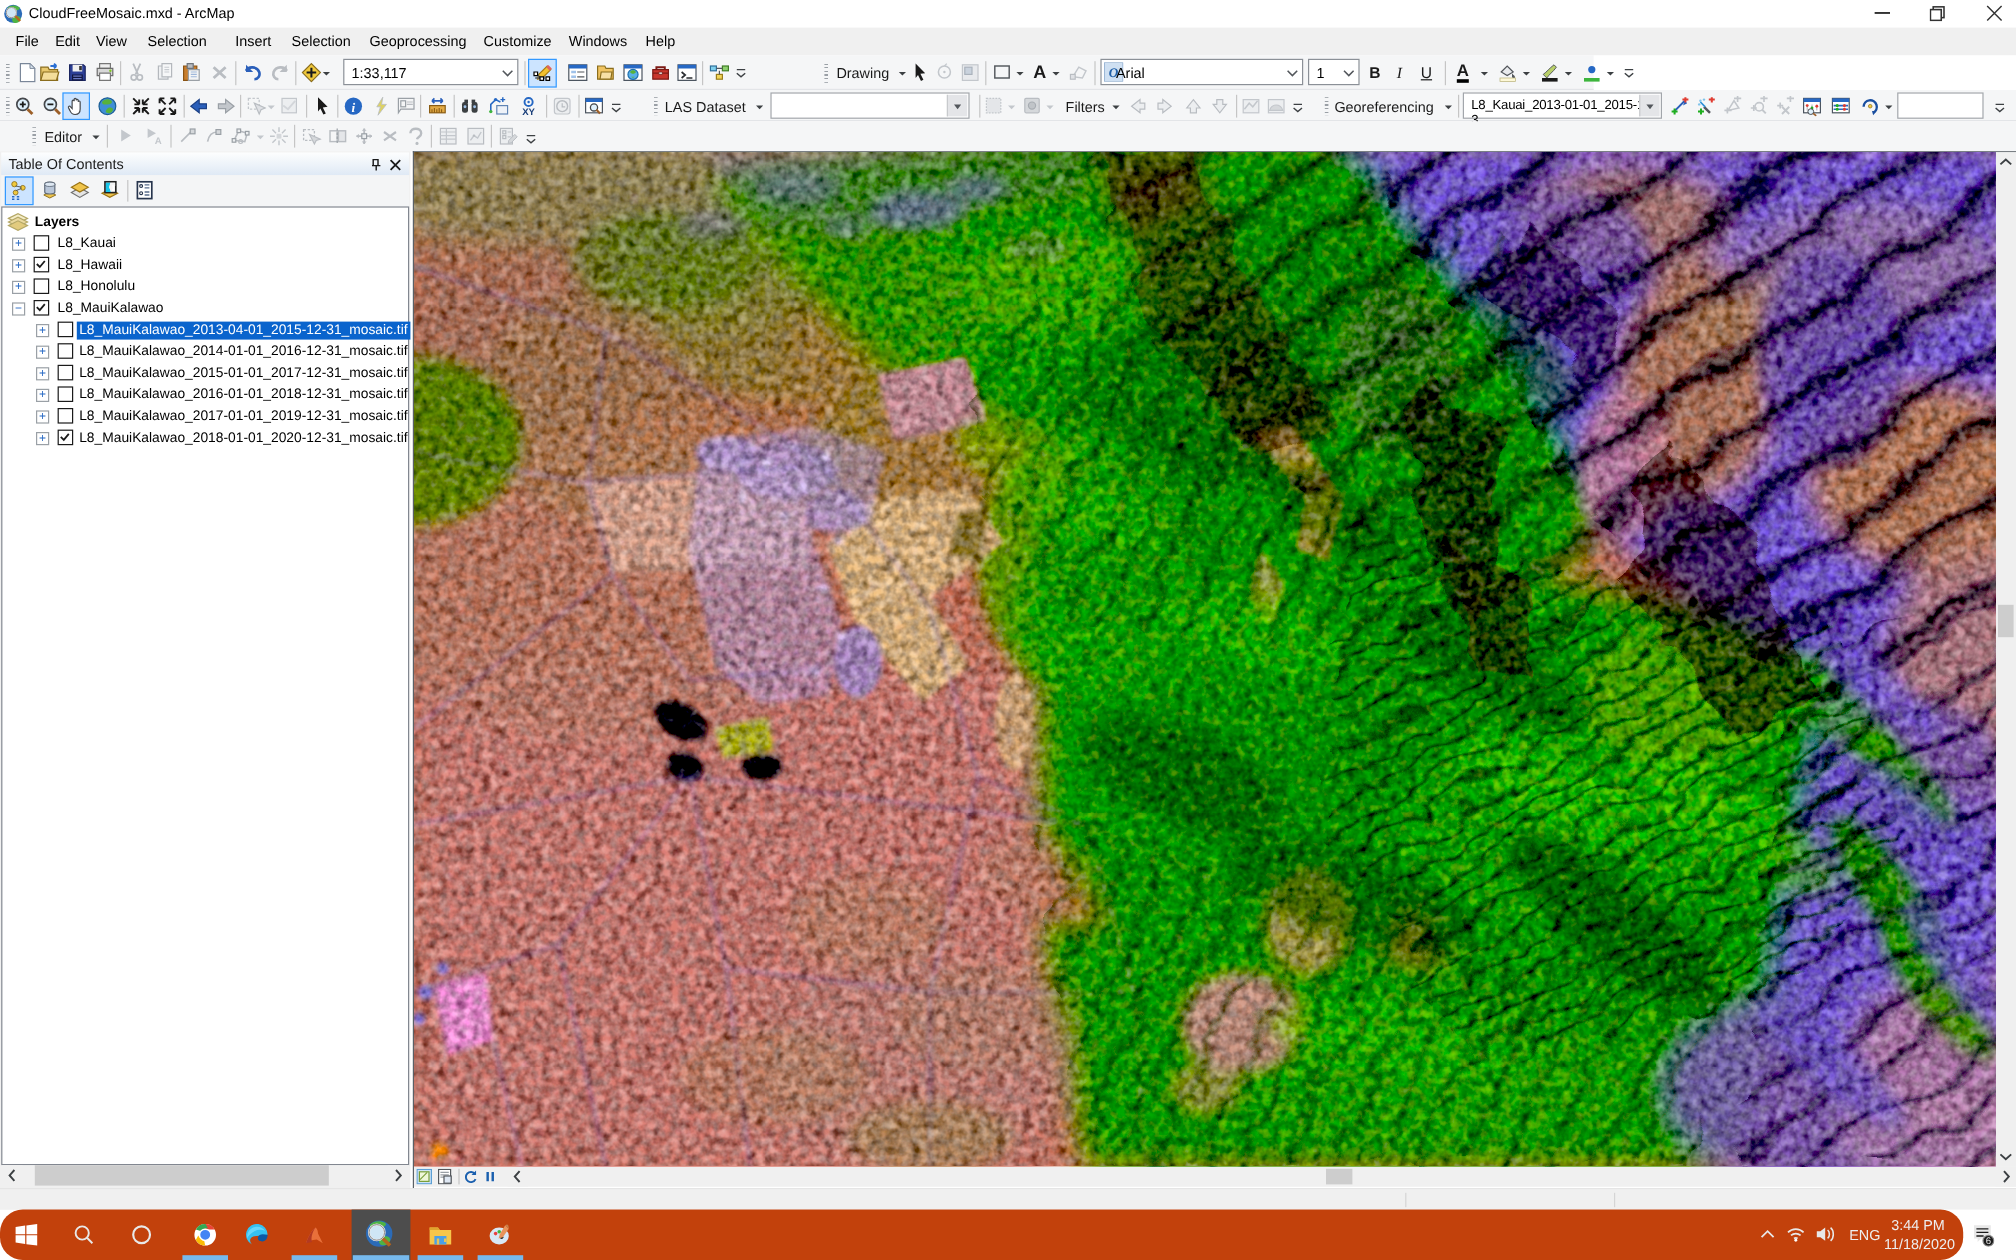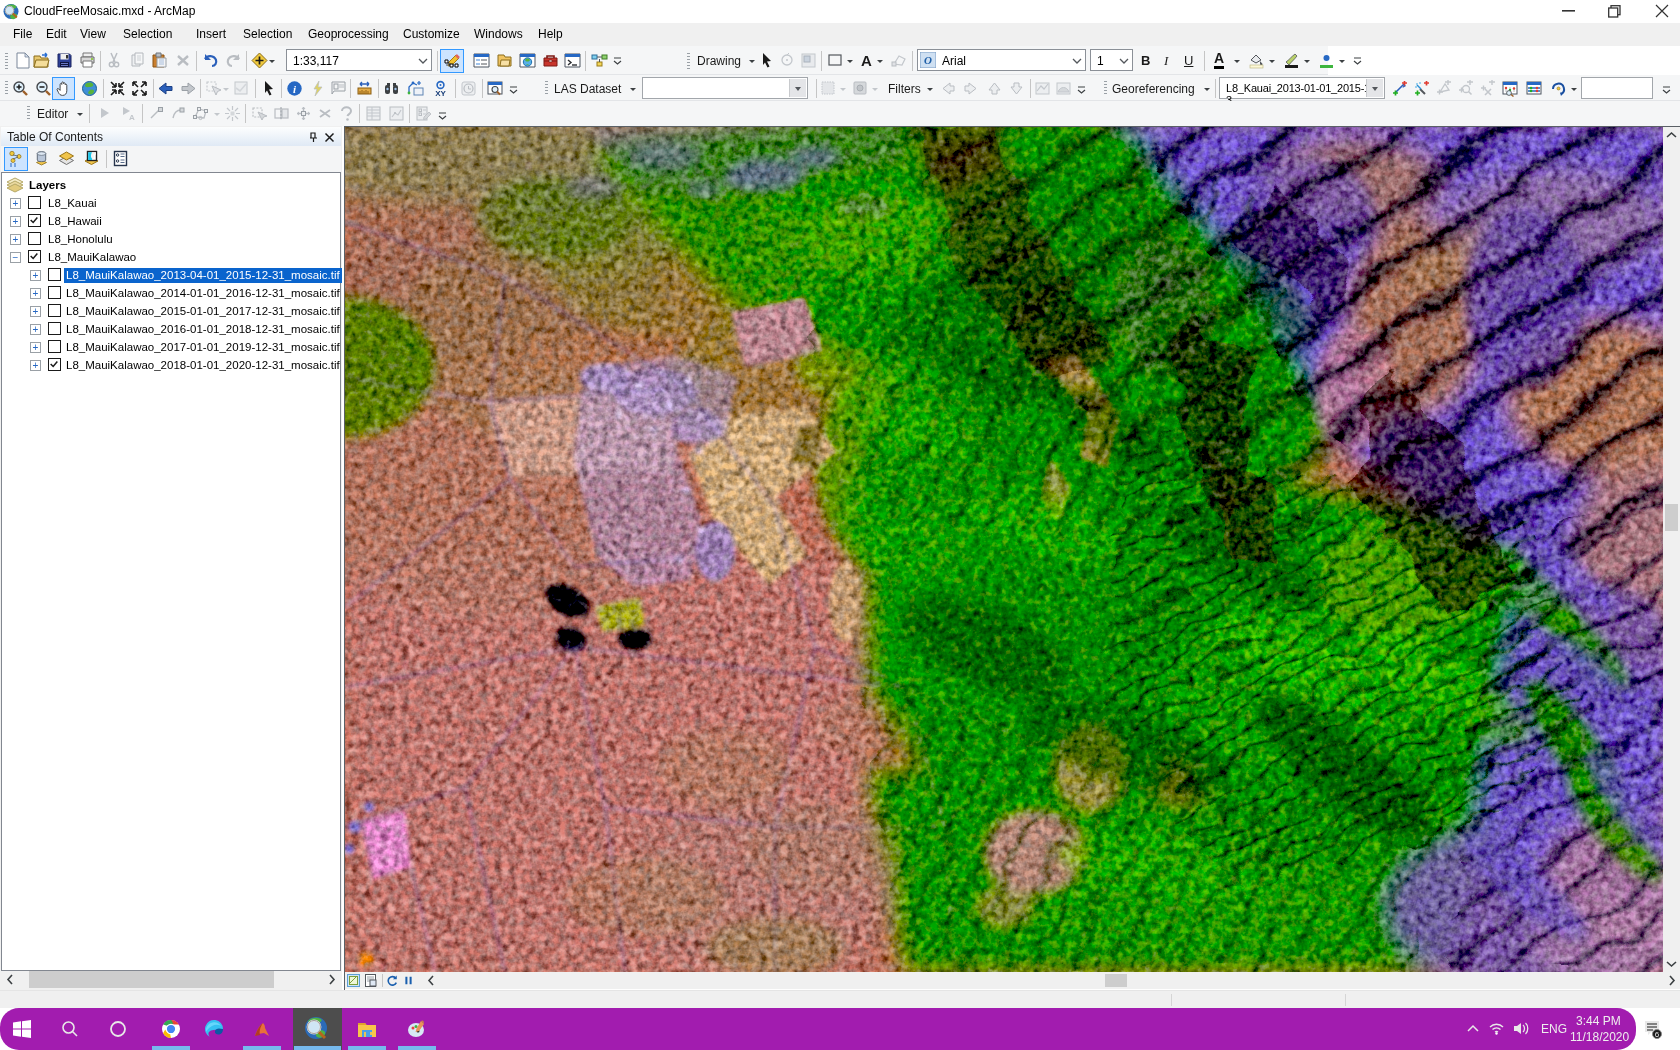--- a/index.html
+++ b/index.html
@@ -236,7 +236,7 @@
         <rect x="0" y="0" width="16" height="16" fill="#cfe0f2" stroke="#7a9cc4"></rect>
         <text x="8" y="12" font-size="11" font-style="italic" font-weight="bold" text-anchor="middle" fill="#1f5fa8" font-family="Liberation Serif">O</text>
       </svg>
-      <span class="ctext" style="left:24px">Arial</span>
+      <span class="ctext" style="left:12px">Arial</span>
       <svg class="cv" viewBox="0 0 10 10">
         <path d="M1 3l4 4 4-4" fill="none" stroke="#53575c" stroke-width="1.3"></path>
       </svg>

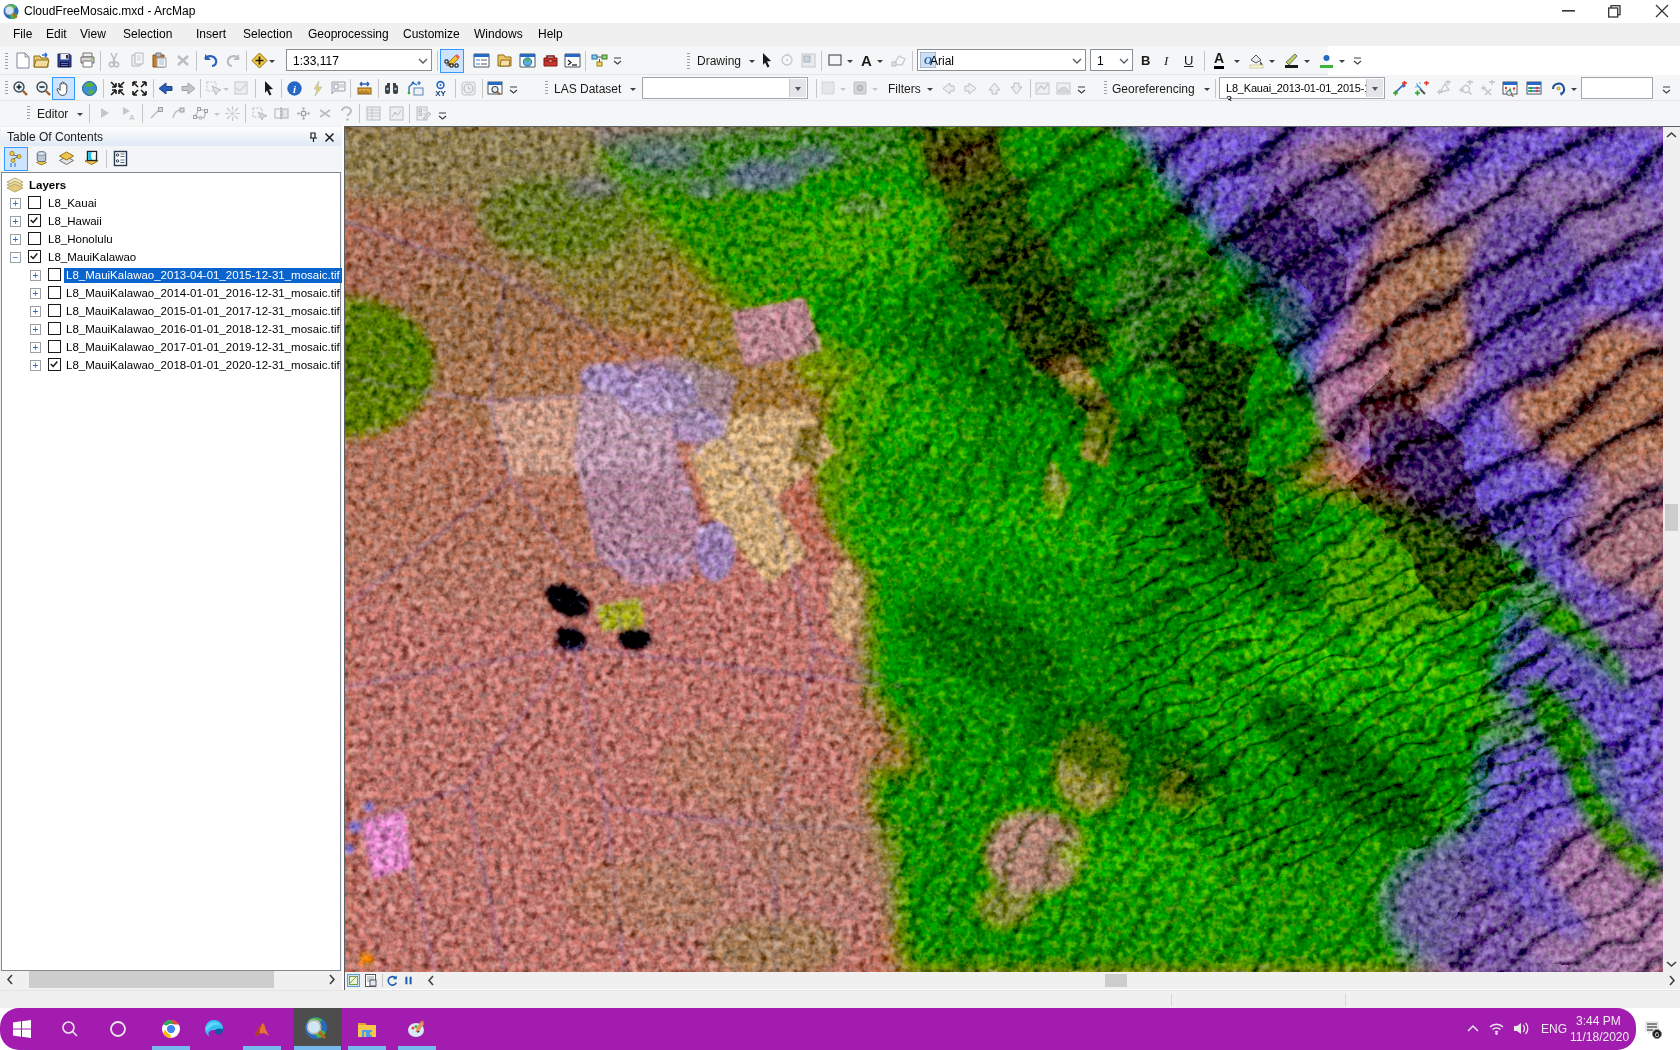--- a/index.html
+++ b/index.html
@@ -17,7 +17,7 @@
 #toctree { position:absolute; left:1px; top:46px; width:340px; height:799px; background:#ffffff; border:1px solid #828790; font-size:11.5px;padding-left:43px; }
 #tocscroll { position:absolute; left:1px; top:845px; width:340px; height:17px; background:#f0f0f0; }
 #statusbar { position:absolute; left:0; top:990px; width:1680px; height:18px; background:#f0f0f0; border-top:1px solid #e5e5e5;}
-#taskbar { position:absolute; left:0; top:1008px; width:1636px; height:42px; background:#a21caf;border-radius:19px; }
+#taskbar { position:absolute; left:0; top:1008px; width:1636px; height:42px; background:#c2410c;border-radius:19px; }
 #mapwrap { position:absolute; left:344px; top:126px; width:1336px; height:864px; background:#fff; }
 #mapimg { position:absolute; left:1px; top:1px; width:1318px; height:845px; overflow:hidden; }
 #vsb { position:absolute; left:1319px; top:1px; width:17px; height:845px; background:#f0f0f0; }

